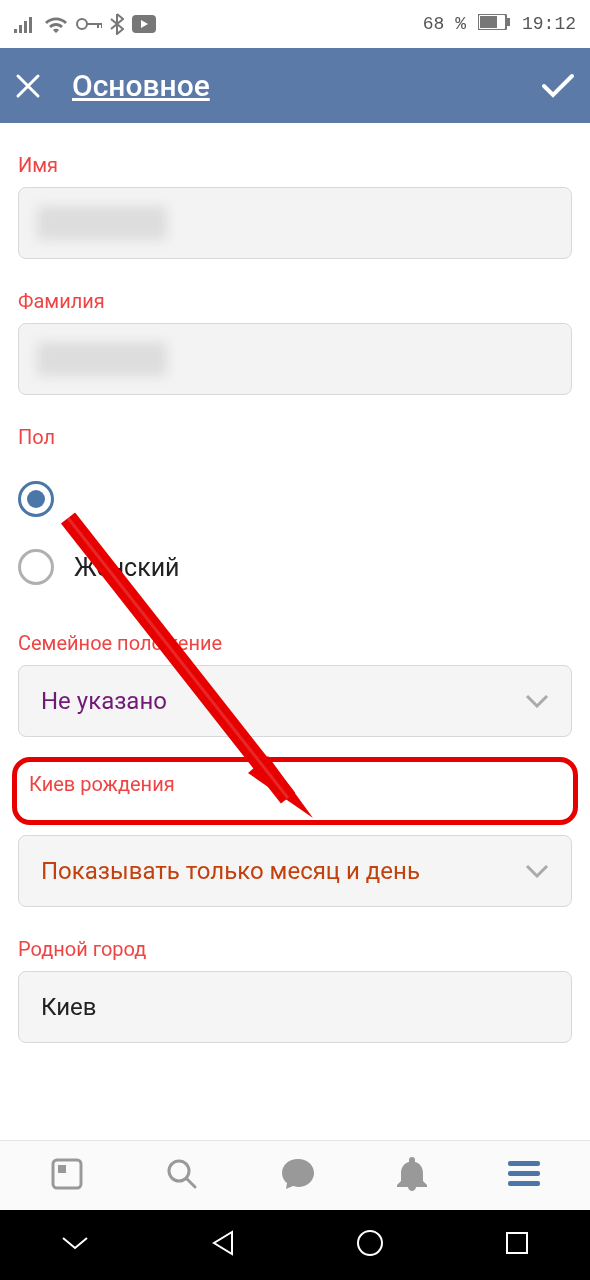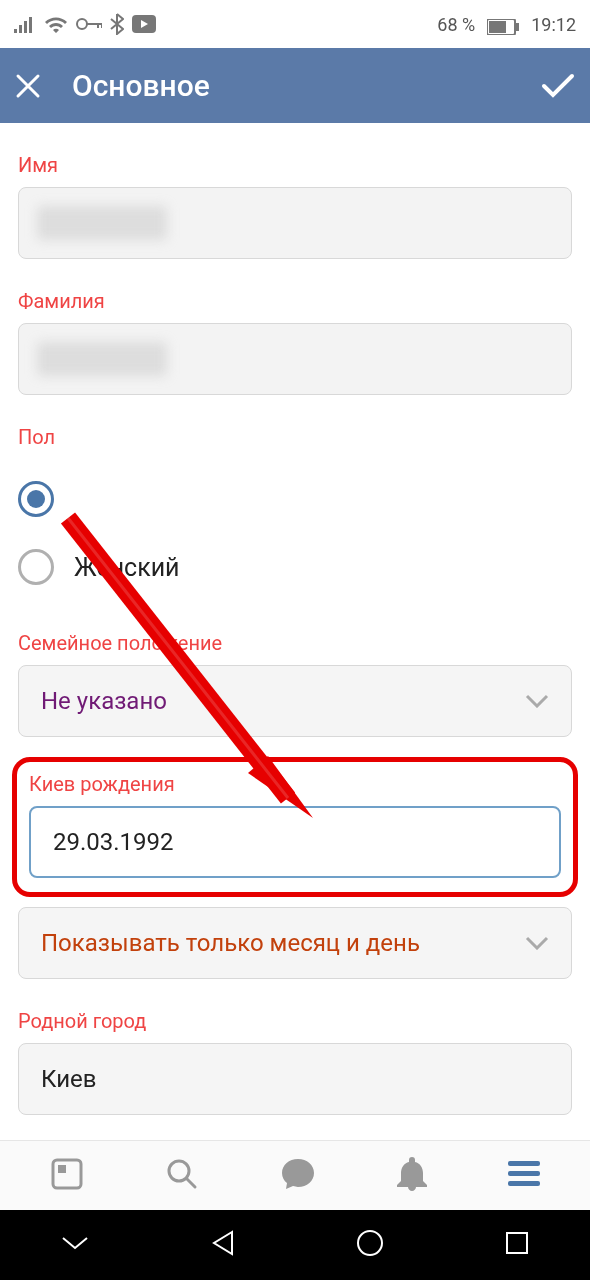--- a/index.html
+++ b/index.html
@@ -24,7 +24,7 @@
     font-size: 18px;
   }
   .status-left { display: flex; align-items: center; gap: 8px; }
-  .status-right { display: flex; align-items: flex-end; gap: 12px; }
+  .status-right { display: flex; align-items: flex-start; gap: 12px; font-family: Liberation Mono, monospace; }
 
   
   .app-header {

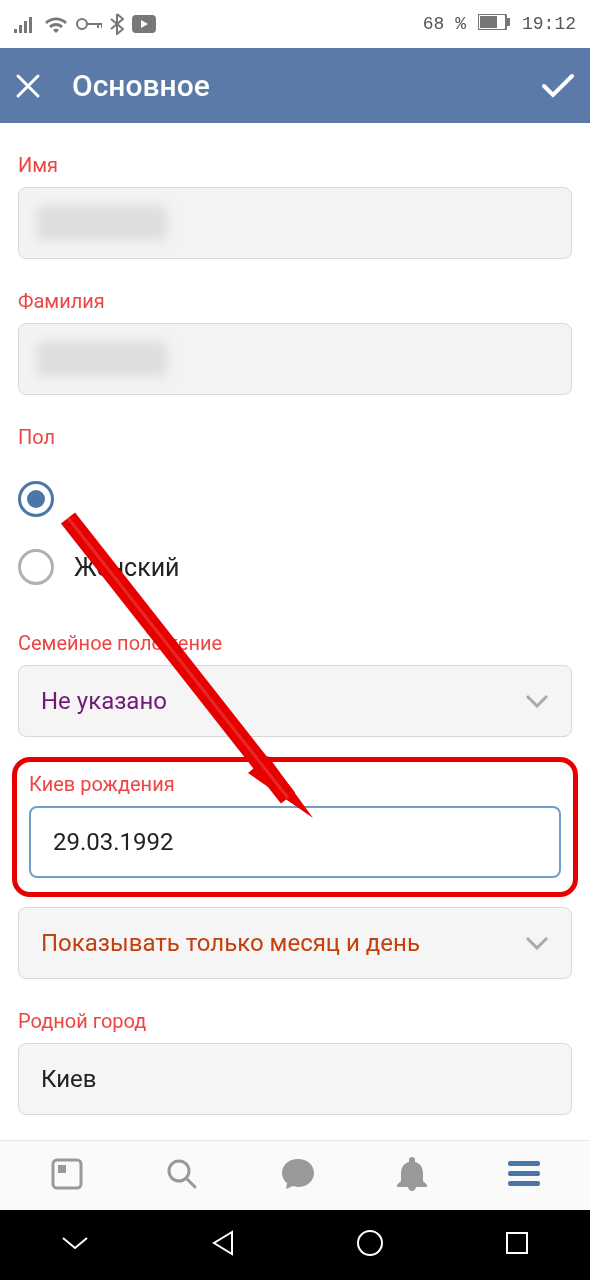--- a/index.html
+++ b/index.html
@@ -34,6 +34,7 @@
     align-items: center;
     padding: 0 14px;
     color: #fff;
+    text-decoration: underline;
   }
   .close-btn { width: 50px; display: flex; align-items: center; justify-content: flex-start; }
   .header-title { flex: 1; font-size: 30px; font-weight: 500; padding-left: 8px; }

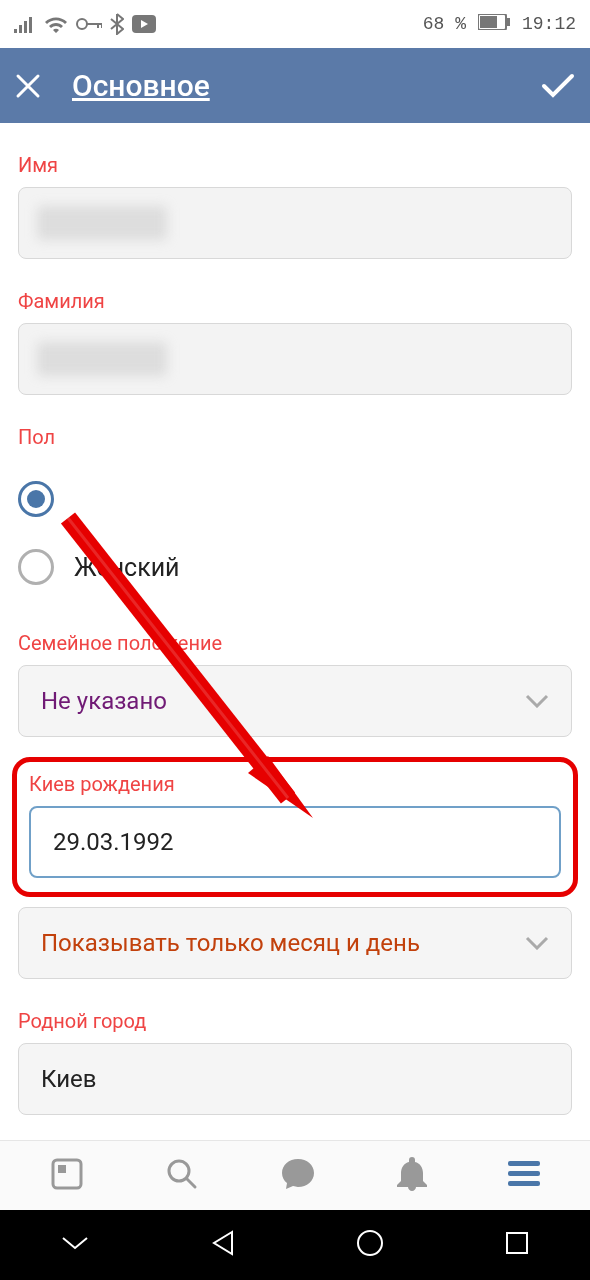--- a/index.html
+++ b/index.html
@@ -270,9 +270,6 @@
 
   <div class="highlight-box">
     <div class="field-label">Киев рождения</div>
-    <div class="date-input">
-      <span>29.03.1992</span>
-    </div>
   </div>
 
   <div class="select-field" style="color:#c2410c;">

